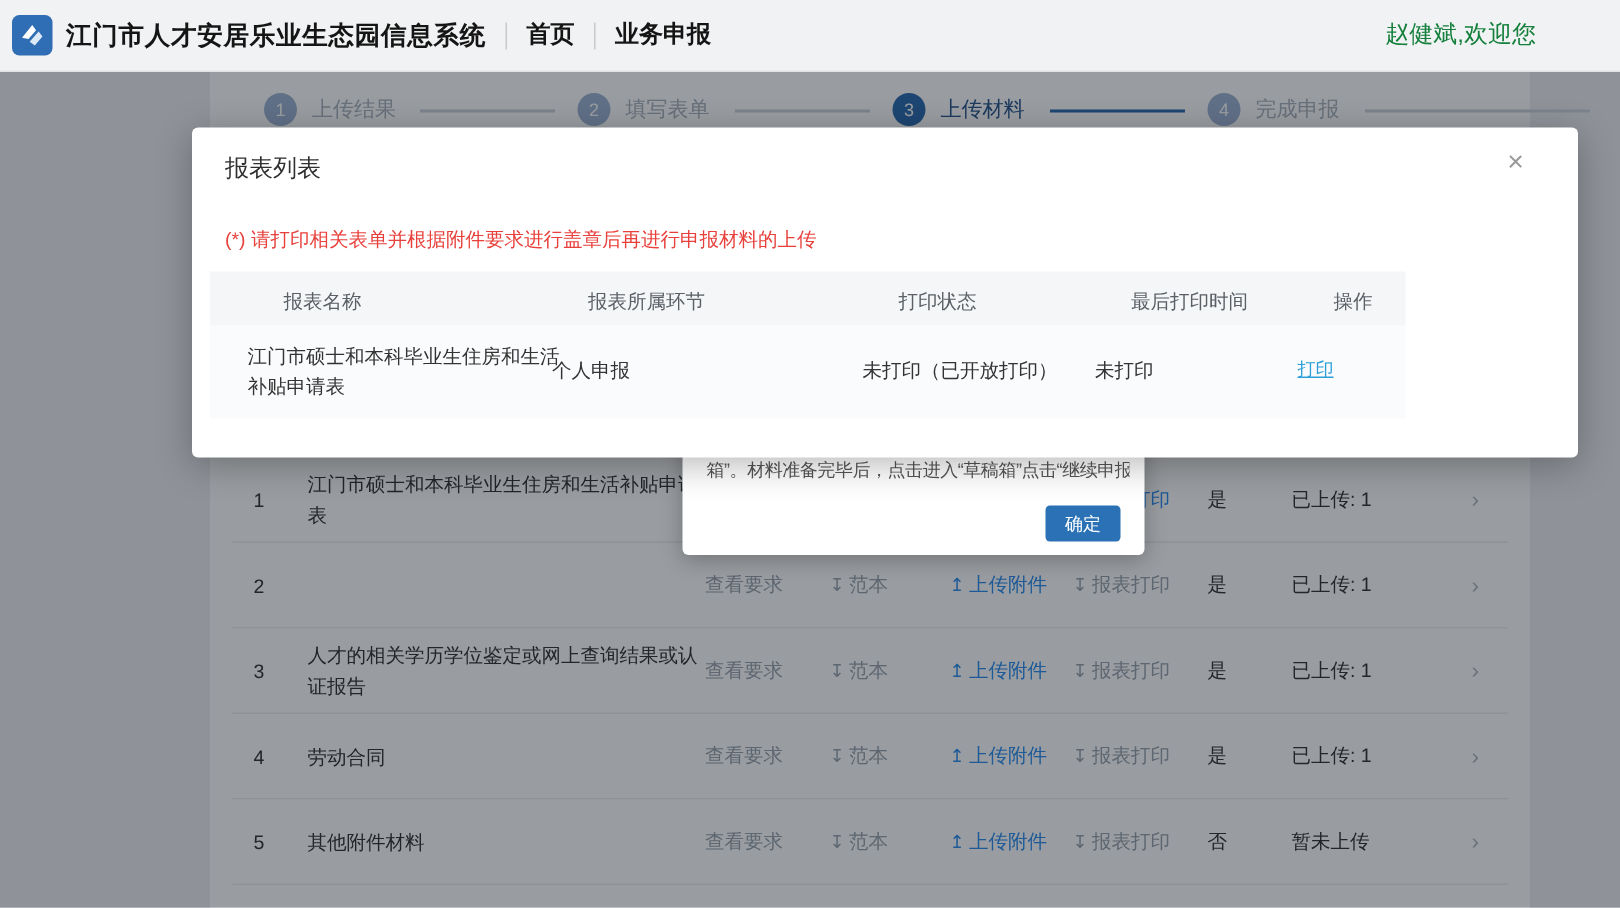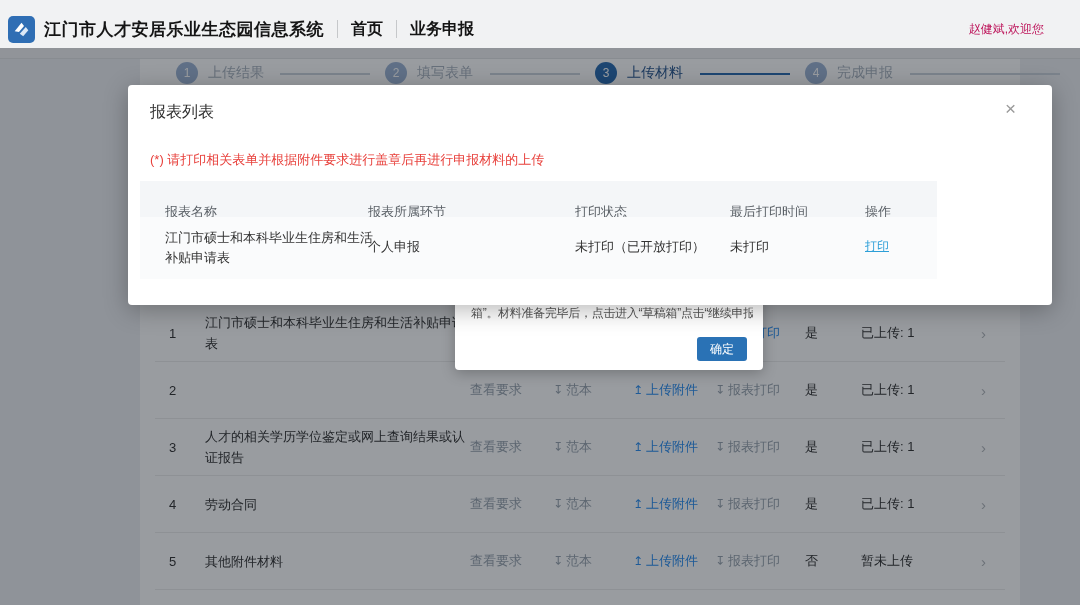--- a/index.html
+++ b/index.html
@@ -11,7 +11,7 @@
   }
   
   .header{
-    position:absolute; top:0; left:0; width:1080px; height:59px;
+    position:absolute; top:0; left:0; width:1080px; height:48px;
     background:#f1f2f3; border-bottom:1px solid #e2e3e5;
     display:flex; align-items:center; z-index:5;
   }

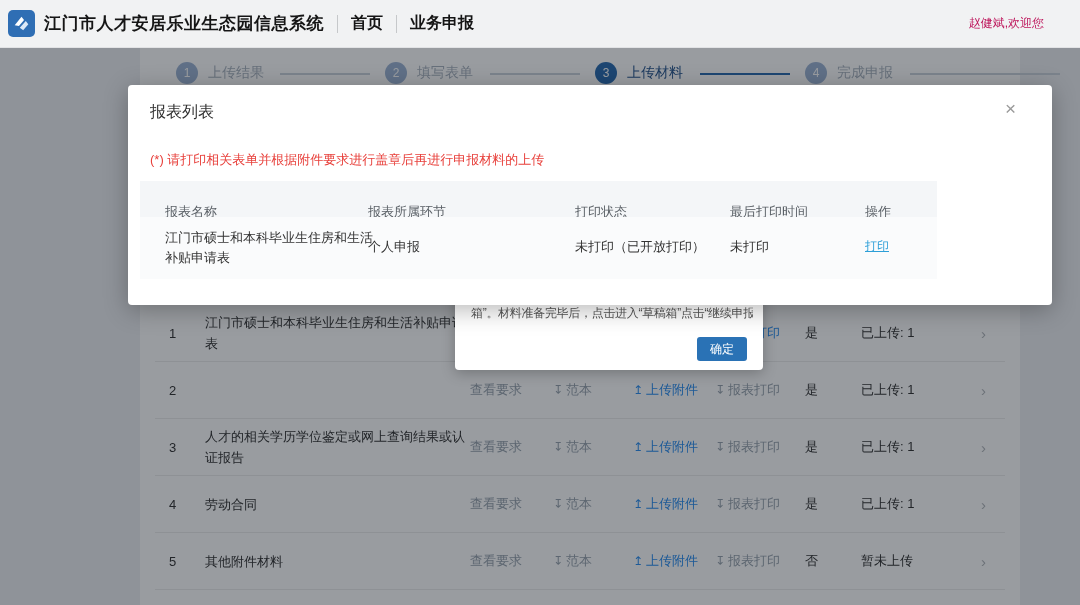--- a/index.html
+++ b/index.html
@@ -22,7 +22,7 @@
   .app-title{ font-size:17px; font-weight:bold; color:#151515; margin-left:9px; letter-spacing:0.5px;}
   .nav-sep{ width:1px; height:18px; background:#c6c8ca; margin:0 13px;}
   .nav-item{ font-size:16px; font-weight:bold; color:#151515; cursor:pointer;}
-  .greeting{ margin-left:auto; margin-right:36px; font-size:12px; color:#be185d;}
+  .greeting{ margin-left:auto; margin-right:56px; font-size:16px; color:#15803d;}
 
   
   .card{ position:absolute; left:140px; top:48px; width:880px; height:557px; background:#fff; }

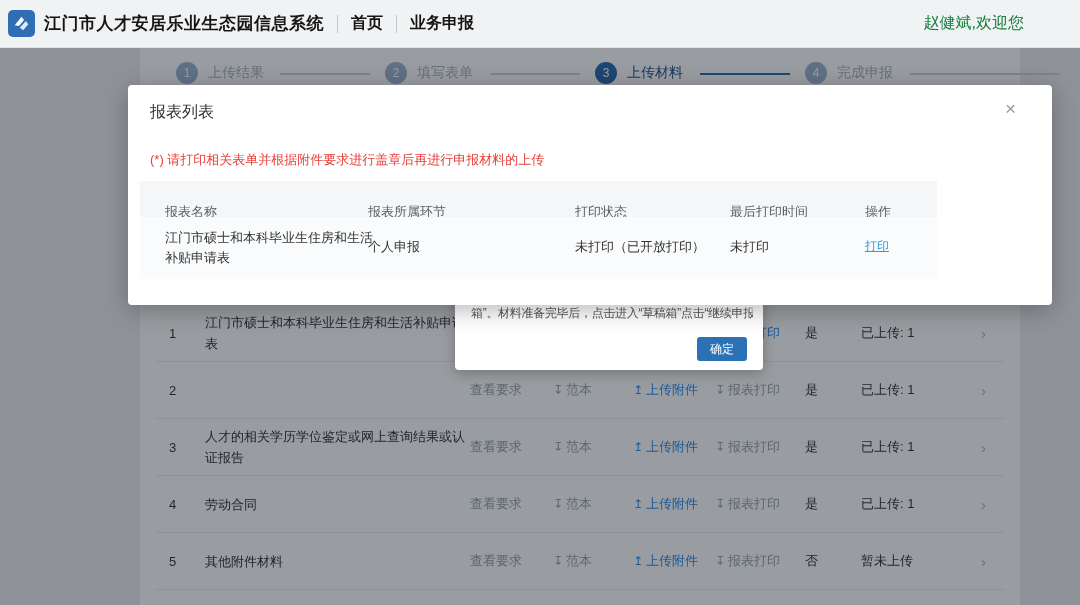--- a/index.html
+++ b/index.html
@@ -76,7 +76,7 @@
   .modal-close{ position:absolute; right:36px; top:14px; font-size:19px; color:#9a9a9a; cursor:pointer; line-height:1;}
   .modal-warning{ position:absolute; left:22px; top:66px; font-size:13px; color:#e8413c;text-align:center;}
   .r-head{ position:absolute; left:12px; top:96px; width:797px; height:36px; background:#f4f6f8; font-size:13px; color:#5a6066;}
-  .r-head span{ position:absolute; top:22px; white-space:nowrap;}
+  .r-head span{ position:absolute; top:11px; white-space:nowrap;margin-left:24px;}
   .rh-0{ left:25px;} .rh-1{ left:228px;} .rh-2{ left:435px;} .rh-3{ left:590px;} .rh-4{ left:725px;}
   .r-row{ position:absolute; left:12px; top:132px; width:797px; height:62px; background:#fafbfc; font-size:13px; color:#333;}
   .r-row > div{ position:absolute; white-space:nowrap;}

